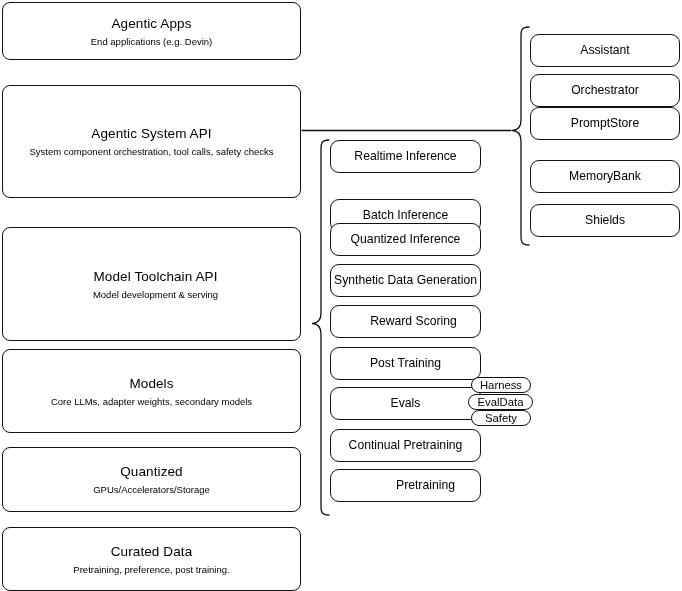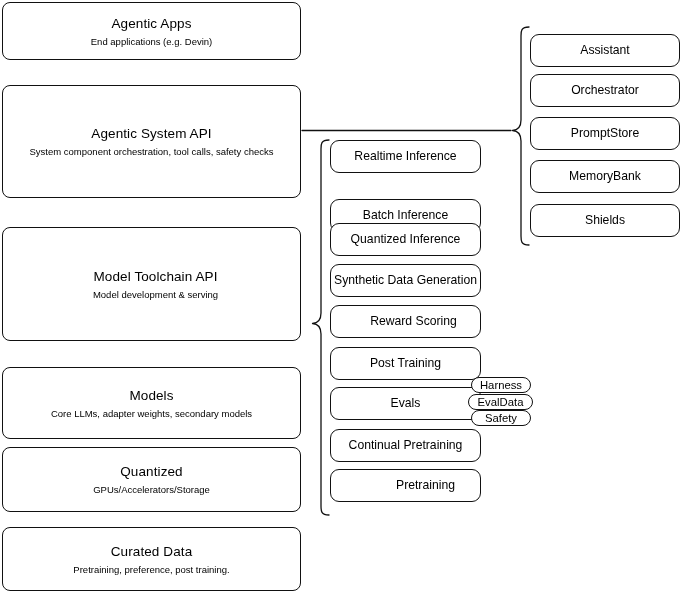--- a/index.html
+++ b/index.html
@@ -199,7 +199,7 @@
   <div class="box cap right" style="top:74px;">
     <span>Orchestrator</span>
   </div>
-  <div class="box cap right" style="top:117px;">
+  <div class="box cap right" style="top:107px;">
     <span>PromptStore</span>
   </div>
   <div class="box cap right" style="top:160px;">

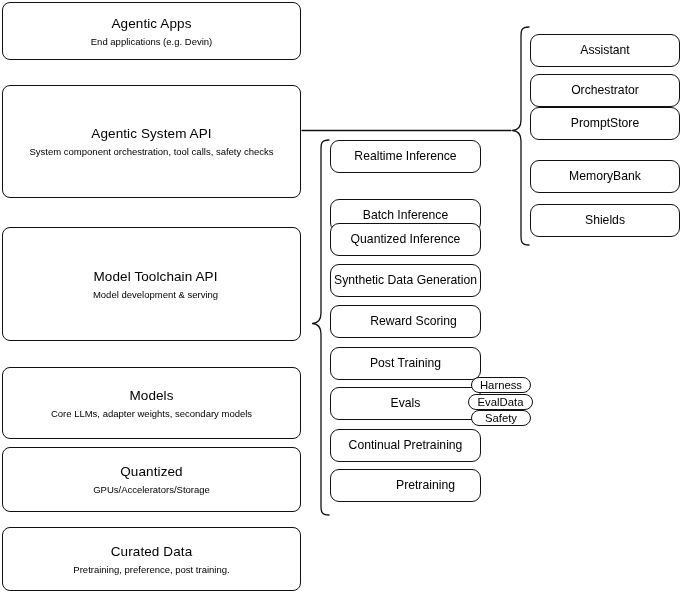--- a/index.html
+++ b/index.html
@@ -140,7 +140,7 @@
     <div class="subtitle">Model development &amp; serving</div>
   </div>
 
-  <div class="box layer" style="top:367px;height:72px;">
+  <div class="box layer" style="top:349px;height:84px;">
     <div class="title">Models</div>
     <div class="subtitle">Core LLMs, adapter weights, secondary models</div>
   </div>

